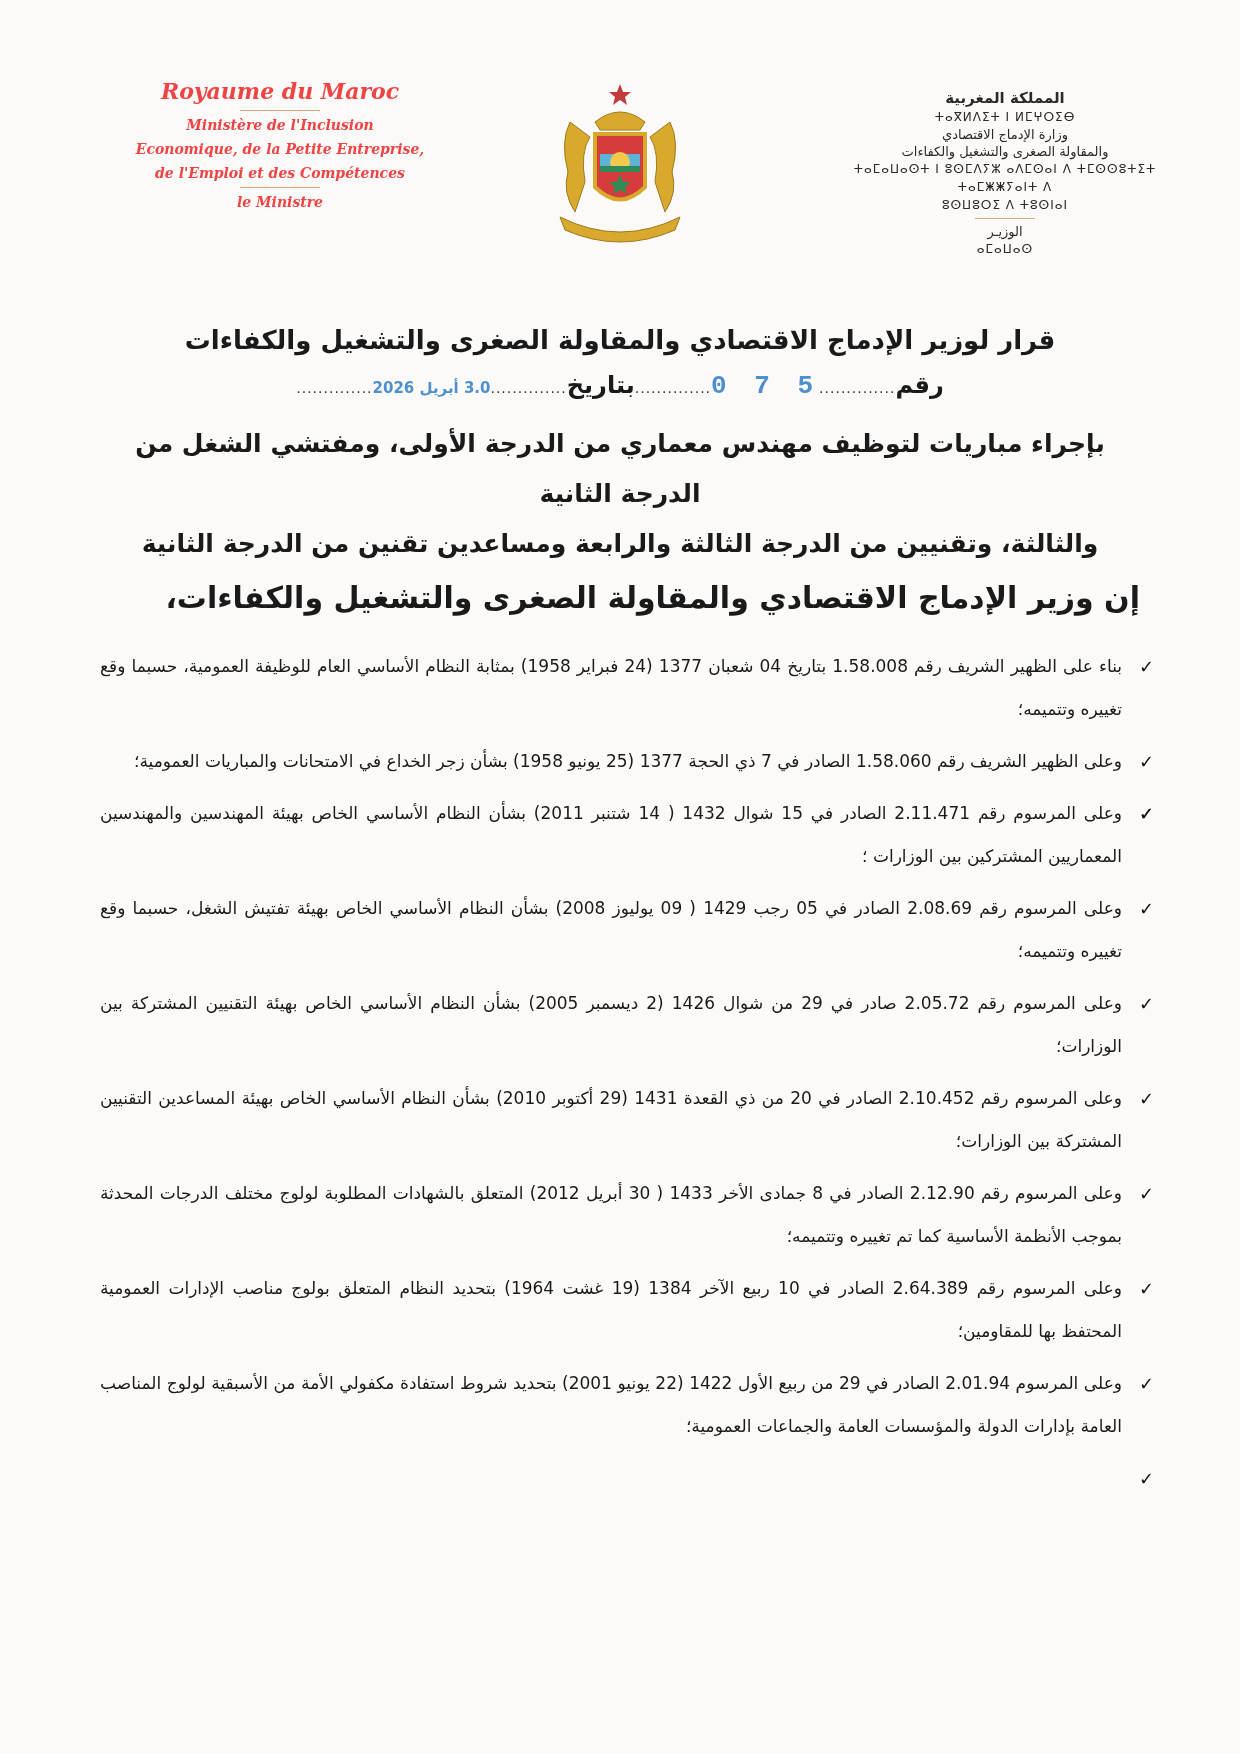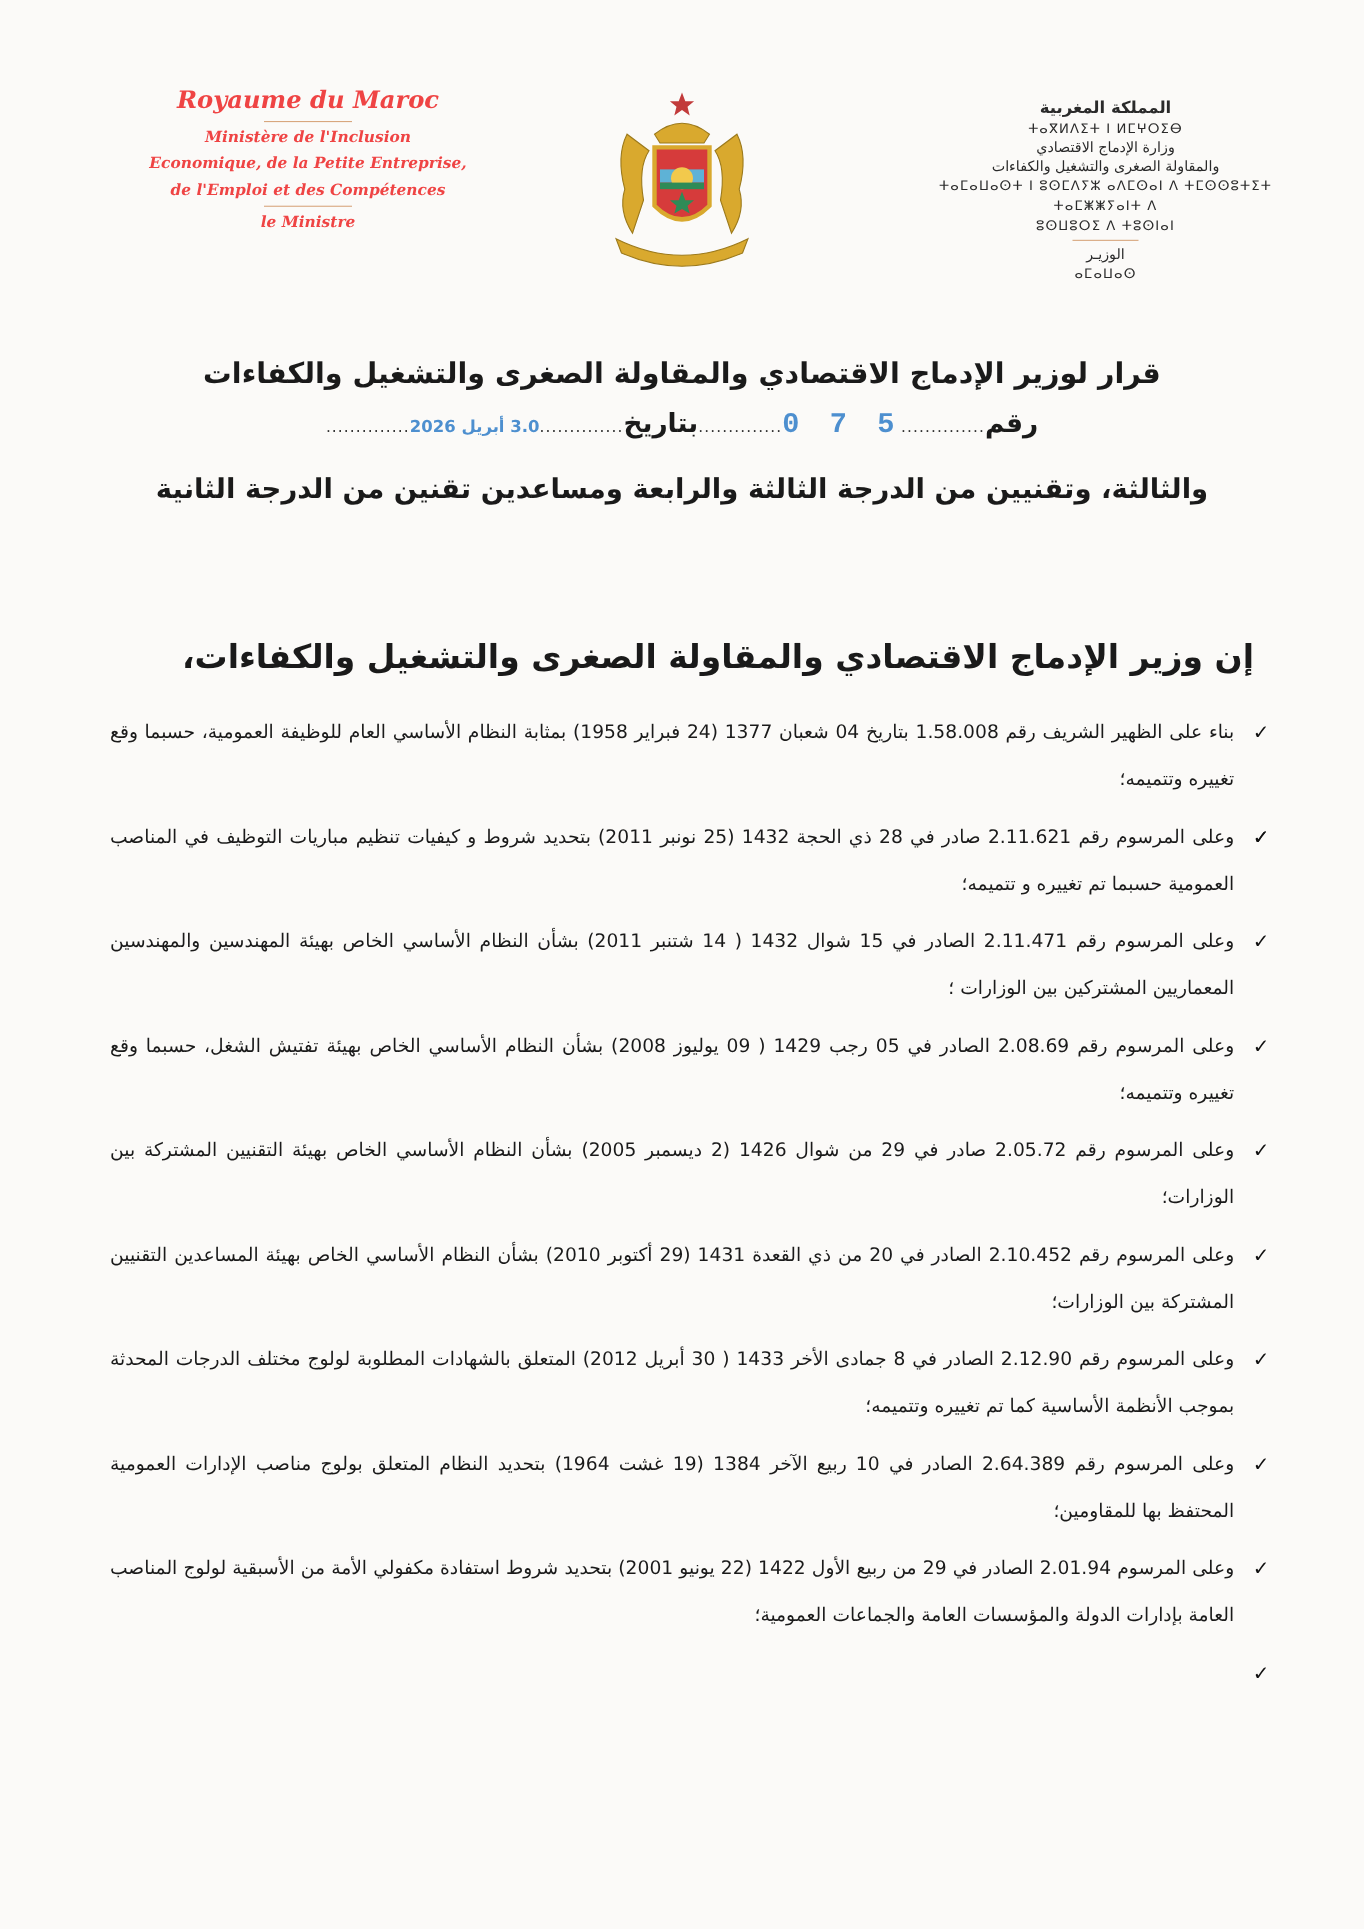--- a/index.html
+++ b/index.html
@@ -122,6 +122,7 @@
     <span class="dots">..............</span>
   </div>
   <div class="subject">
+    <div>بإجراء مباريات لتوظيف مهندس معماري من الدرجة الأولى، ومفتشي الشغل من الدرجة الثانية</div>
     <div>والثالثة، وتقنيين من الدرجة الثالثة والرابعة ومساعدين تقنين من الدرجة الثانية</div>
   </div>
 </div>

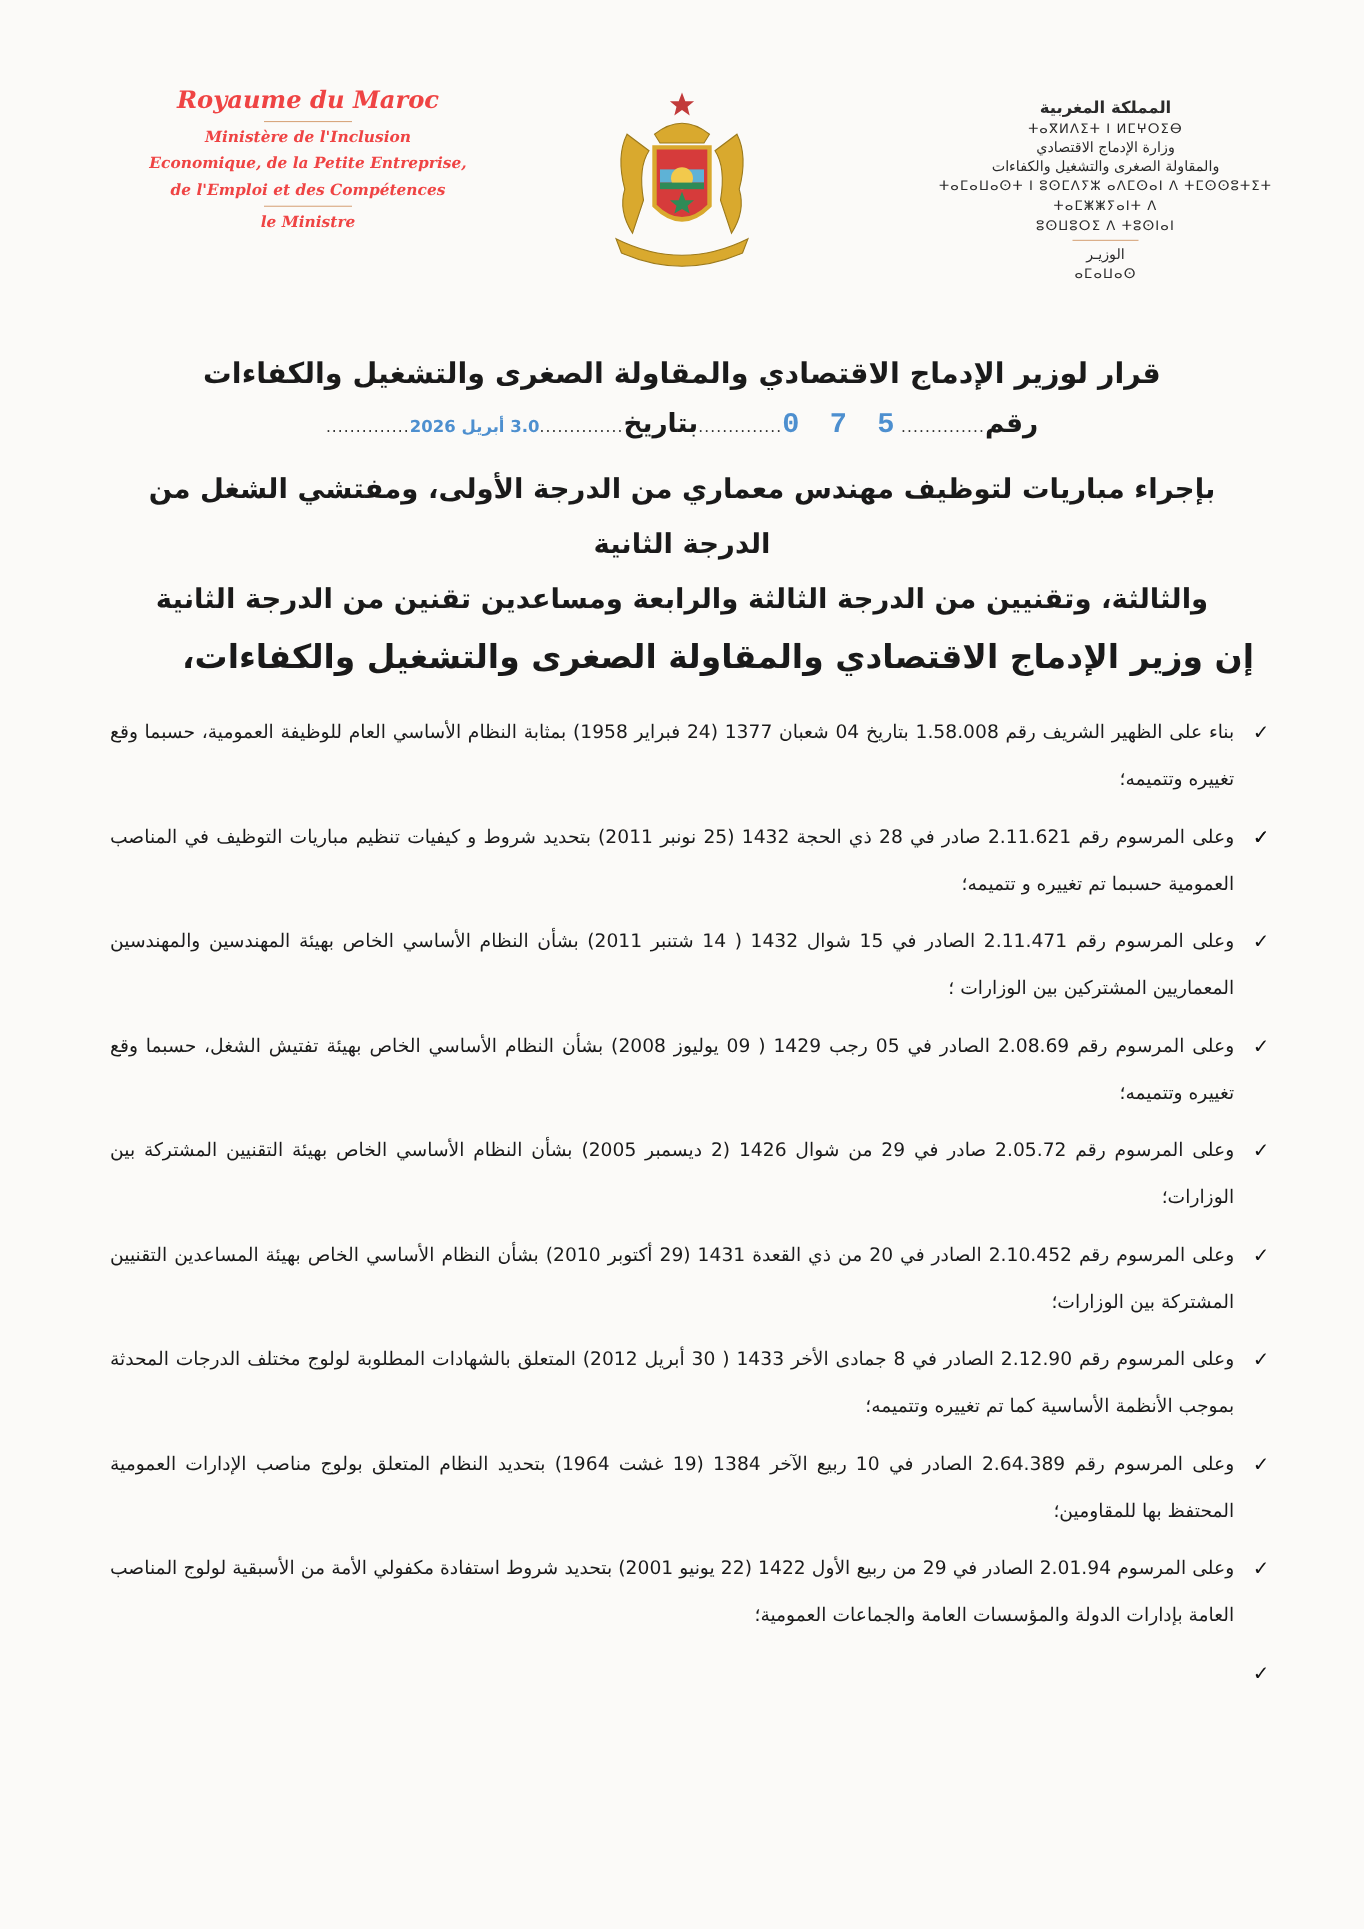--- a/index.html
+++ b/index.html
@@ -131,7 +131,7 @@
 
 <ul class="clauses">
   <li class="clause"><span class="check">✓</span><span>بناء على الظهير الشريف رقم 1.58.008 بتاريخ 04 شعبان 1377 (24 فبراير 1958) بمثابة النظام الأساسي العام للوظيفة العمومية، حسبما وقع تغييره وتتميمه؛</span></li>
-  <li class="clause"><span class="check">✓</span></li>
+  <li class="clause"><span class="check">✓</span><span>وعلى الظهير الشريف رقم 1.58.060 الصادر في 7 ذي الحجة 1377 (25 يونيو 1958) بشأن زجر الخداع في الامتحانات والمباريات العمومية؛</span></li>
   <li class="clause"><span class="check">✓</span><span>وعلى المرسوم رقم 2.11.621 صادر في 28 ذي الحجة 1432 (25 نونبر 2011) بتحديد شروط و كيفيات تنظيم مباريات التوظيف في المناصب العمومية حسبما تم تغييره و تتميمه؛</span></li>
   <li class="clause"><span class="check">✓</span><span>وعلى المرسوم رقم 2.11.471 الصادر في 15 شوال 1432 ( 14 شتنبر 2011) بشأن النظام الأساسي الخاص بهيئة المهندسين والمهندسين المعماريين المشتركين بين الوزارات ؛</span></li>
   <li class="clause"><span class="check">✓</span><span>وعلى المرسوم رقم 2.08.69 الصادر في 05 رجب 1429 ( 09 يوليوز 2008) بشأن النظام الأساسي الخاص بهيئة تفتيش الشغل، حسبما وقع تغييره وتتميمه؛</span></li>

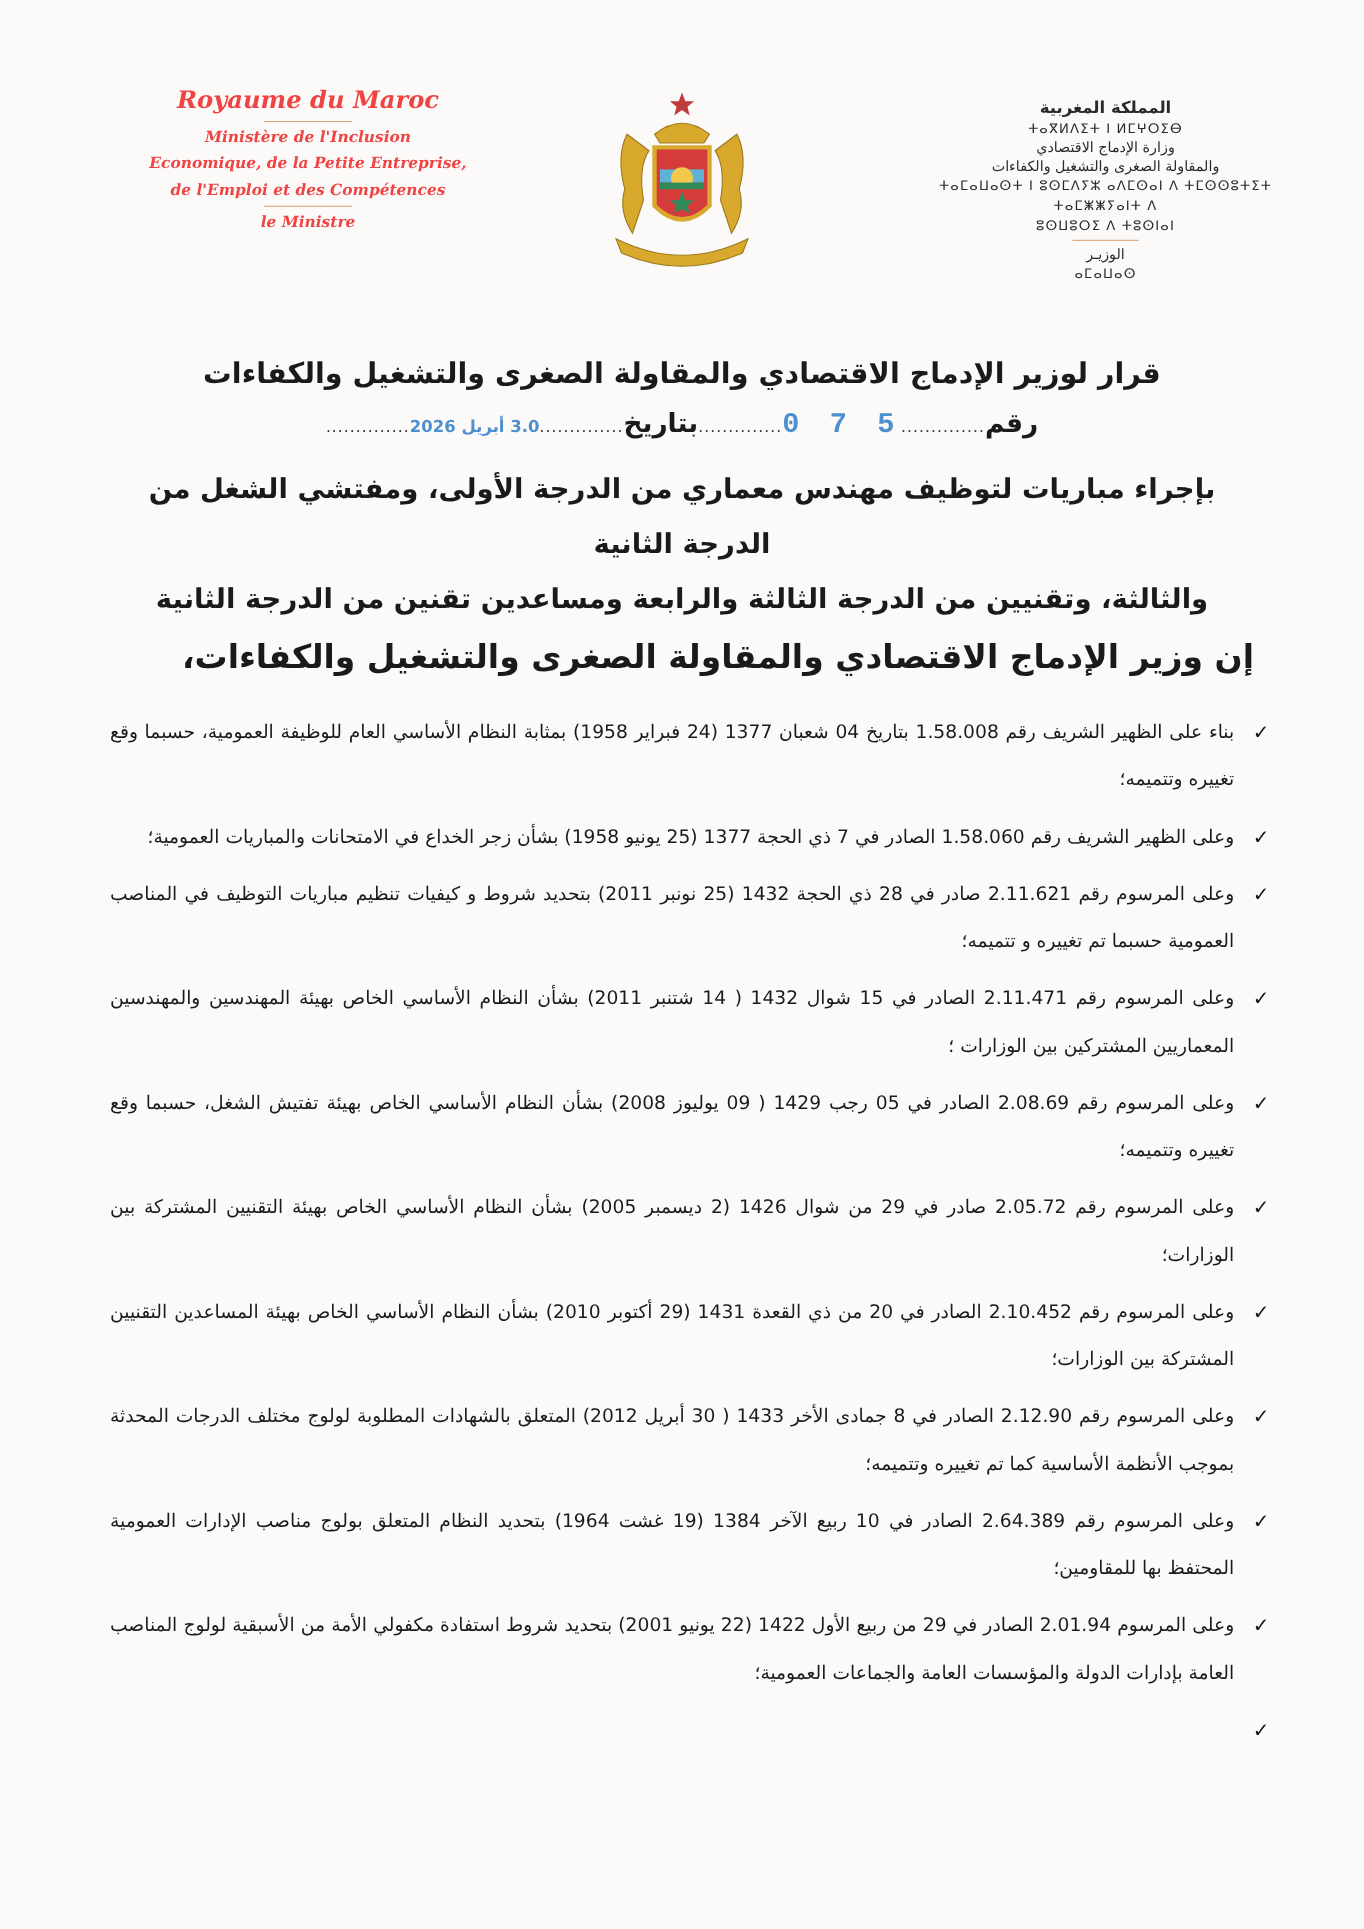--- a/index.html
+++ b/index.html
@@ -132,7 +132,7 @@
 <ul class="clauses">
   <li class="clause"><span class="check">✓</span><span>بناء على الظهير الشريف رقم 1.58.008 بتاريخ 04 شعبان 1377 (24 فبراير 1958) بمثابة النظام الأساسي العام للوظيفة العمومية، حسبما وقع تغييره وتتميمه؛</span></li>
   <li class="clause"><span class="check">✓</span><span>وعلى الظهير الشريف رقم 1.58.060 الصادر في 7 ذي الحجة 1377 (25 يونيو 1958) بشأن زجر الخداع في الامتحانات والمباريات العمومية؛</span></li>
-  <li class="clause"><span class="check">✓</span><span>وعلى المرسوم رقم 2.11.621 صادر في 28 ذي الحجة 1432 (25 نونبر 2011) بتحديد شروط و كيفيات تنظيم مباريات التوظيف في المناصب العمومية حسبما تم تغييره و تتميمه؛</span></li>
+  <li class="clause"><span class="check">✓</span></li>
   <li class="clause"><span class="check">✓</span><span>وعلى المرسوم رقم 2.11.471 الصادر في 15 شوال 1432 ( 14 شتنبر 2011) بشأن النظام الأساسي الخاص بهيئة المهندسين والمهندسين المعماريين المشتركين بين الوزارات ؛</span></li>
   <li class="clause"><span class="check">✓</span><span>وعلى المرسوم رقم 2.08.69 الصادر في 05 رجب 1429 ( 09 يوليوز 2008) بشأن النظام الأساسي الخاص بهيئة تفتيش الشغل، حسبما وقع تغييره وتتميمه؛</span></li>
   <li class="clause"><span class="check">✓</span><span>وعلى المرسوم رقم 2.05.72 صادر في 29 من شوال 1426 (2 ديسمبر 2005) بشأن النظام الأساسي الخاص بهيئة التقنيين المشتركة بين الوزارات؛</span></li>

